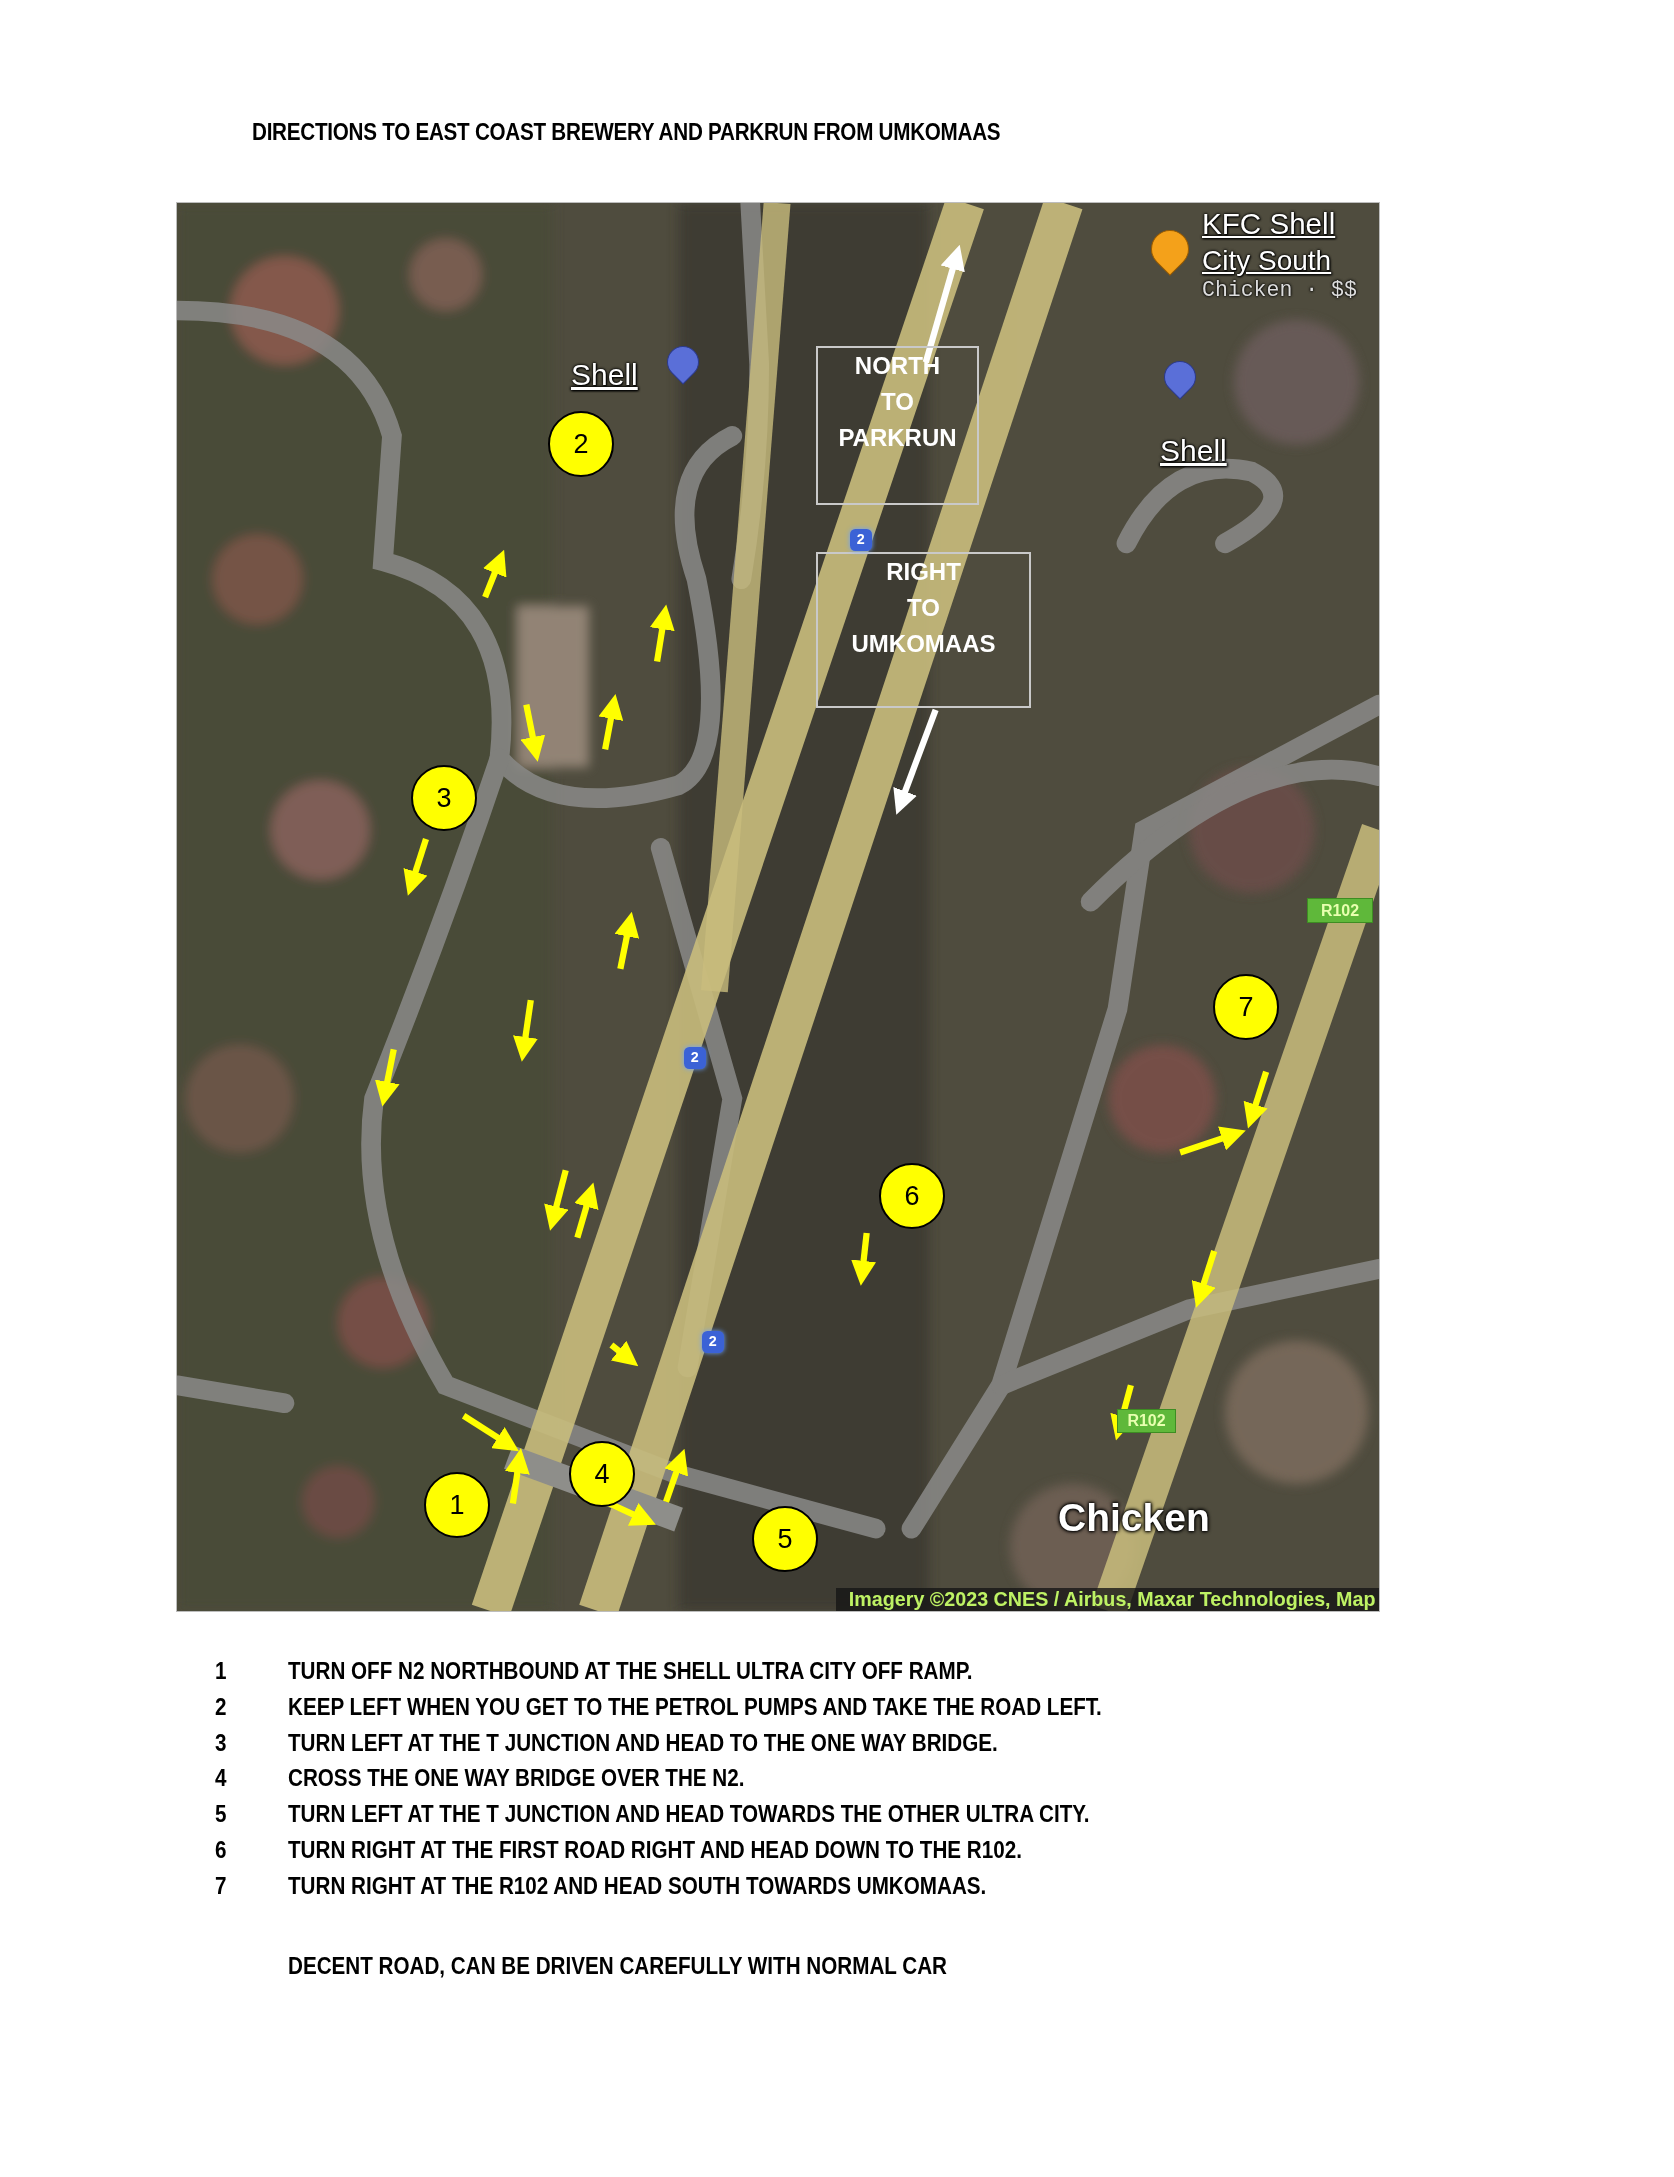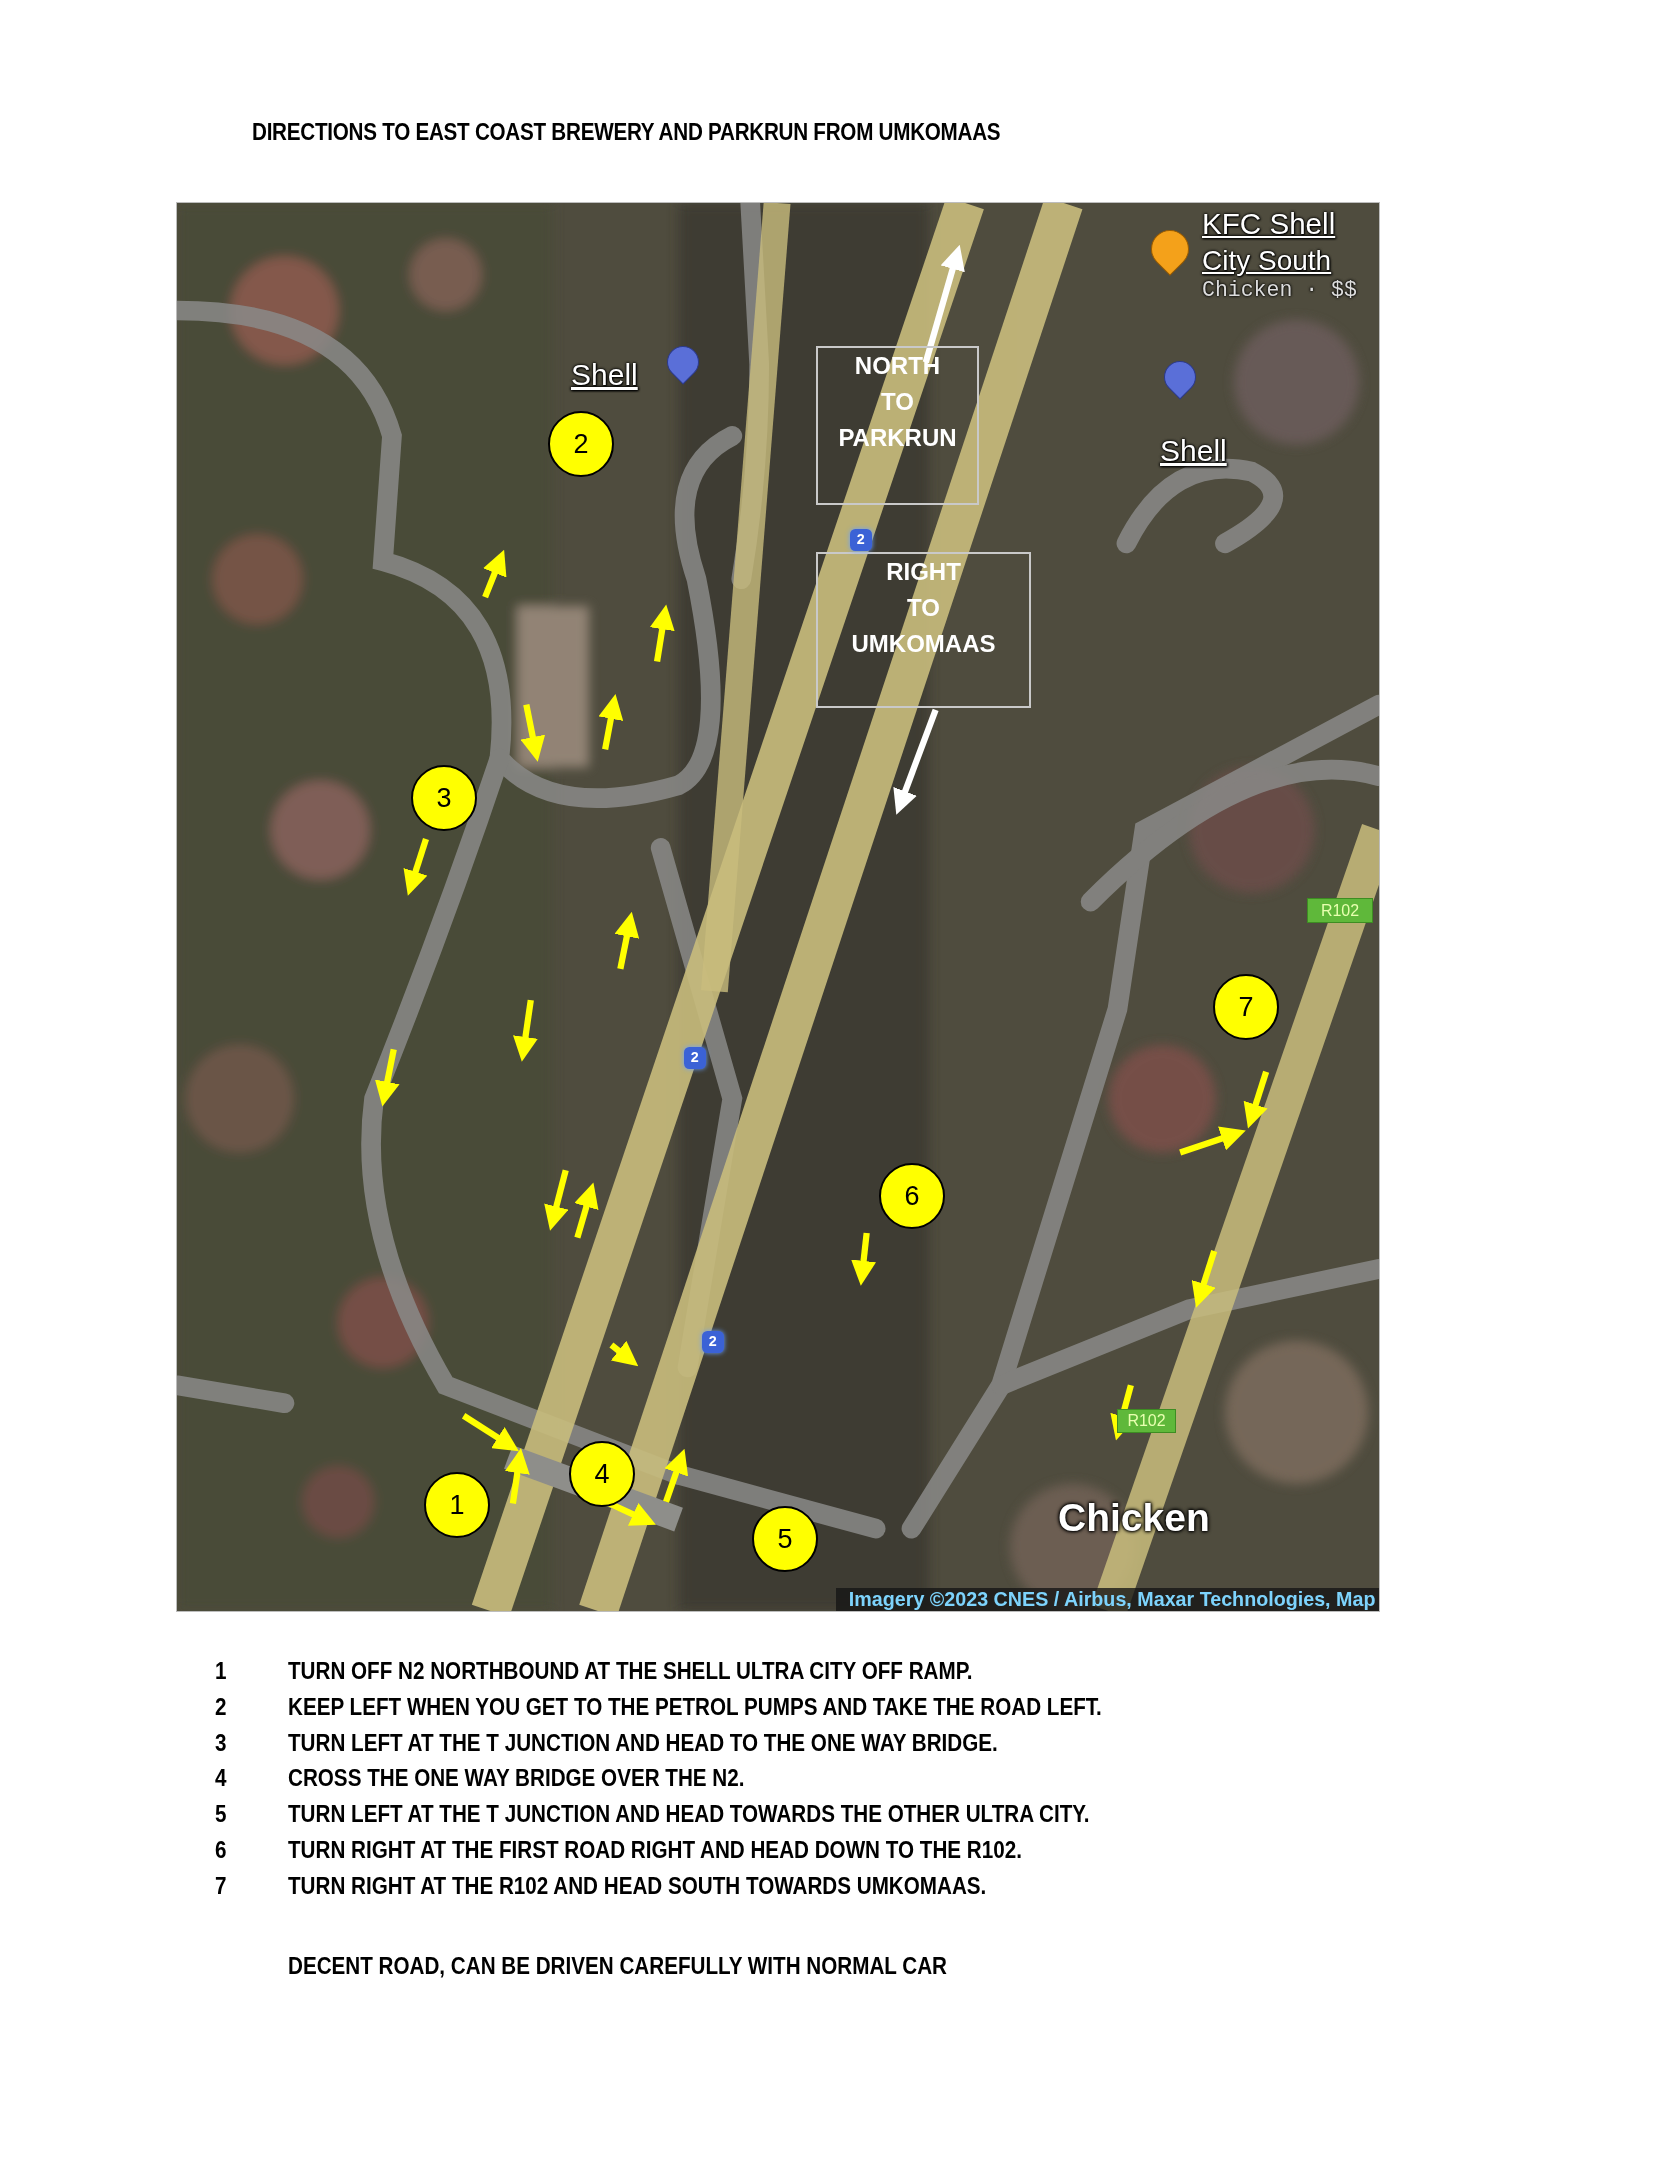--- a/index.html
+++ b/index.html
@@ -13,7 +13,7 @@
   .poi-sub { position:absolute; color:#ddd; font-size:21.5px; text-shadow:0 0 2.7px #000, 0 0 2.7px #000; white-space:nowrap; }
   .google { position:absolute; color:#fff; font-size:39px; font-weight:bold; text-shadow:0 0 2.7px #000, 0 0 3.6px #000, 0 0 4.5px #000; }
   .attrib { position:absolute; right:0; bottom:0; height:23px; background:rgba(20,20,20,0.78); color:#7dd3fc; font-size:19.7px; line-height:23px; padding:0 3.6px 0 12.5px; white-space:nowrap; font-weight:bold; }
-  .route-badge { position:absolute; background:#5fb83a; color:#e8ffb0; font-size:16px; font-weight:normal; text-align:center; border:0.9px solid #3d8d22; }
+  .route-badge { position:absolute; background:#5fb83a; color:#e8ffb0; font-size:16px; font-weight:bold; text-align:center; border:0.9px solid #3d8d22; }
   .shield { position:absolute; width:21.5px; height:21.5px; border-radius:5.4px; background:#3b62d6; color:#fff; font-size:14.3px; font-weight:bold; text-align:center; line-height:21.5px; box-shadow:0 0 5.4px #6aa0ff; }
   .steps { position:absolute; left:0; top:1657px; width:1675px; }
   .step { position:absolute; left:0; height:36px; font-weight:bold; font-size:24px; color:#000; white-space:nowrap; }

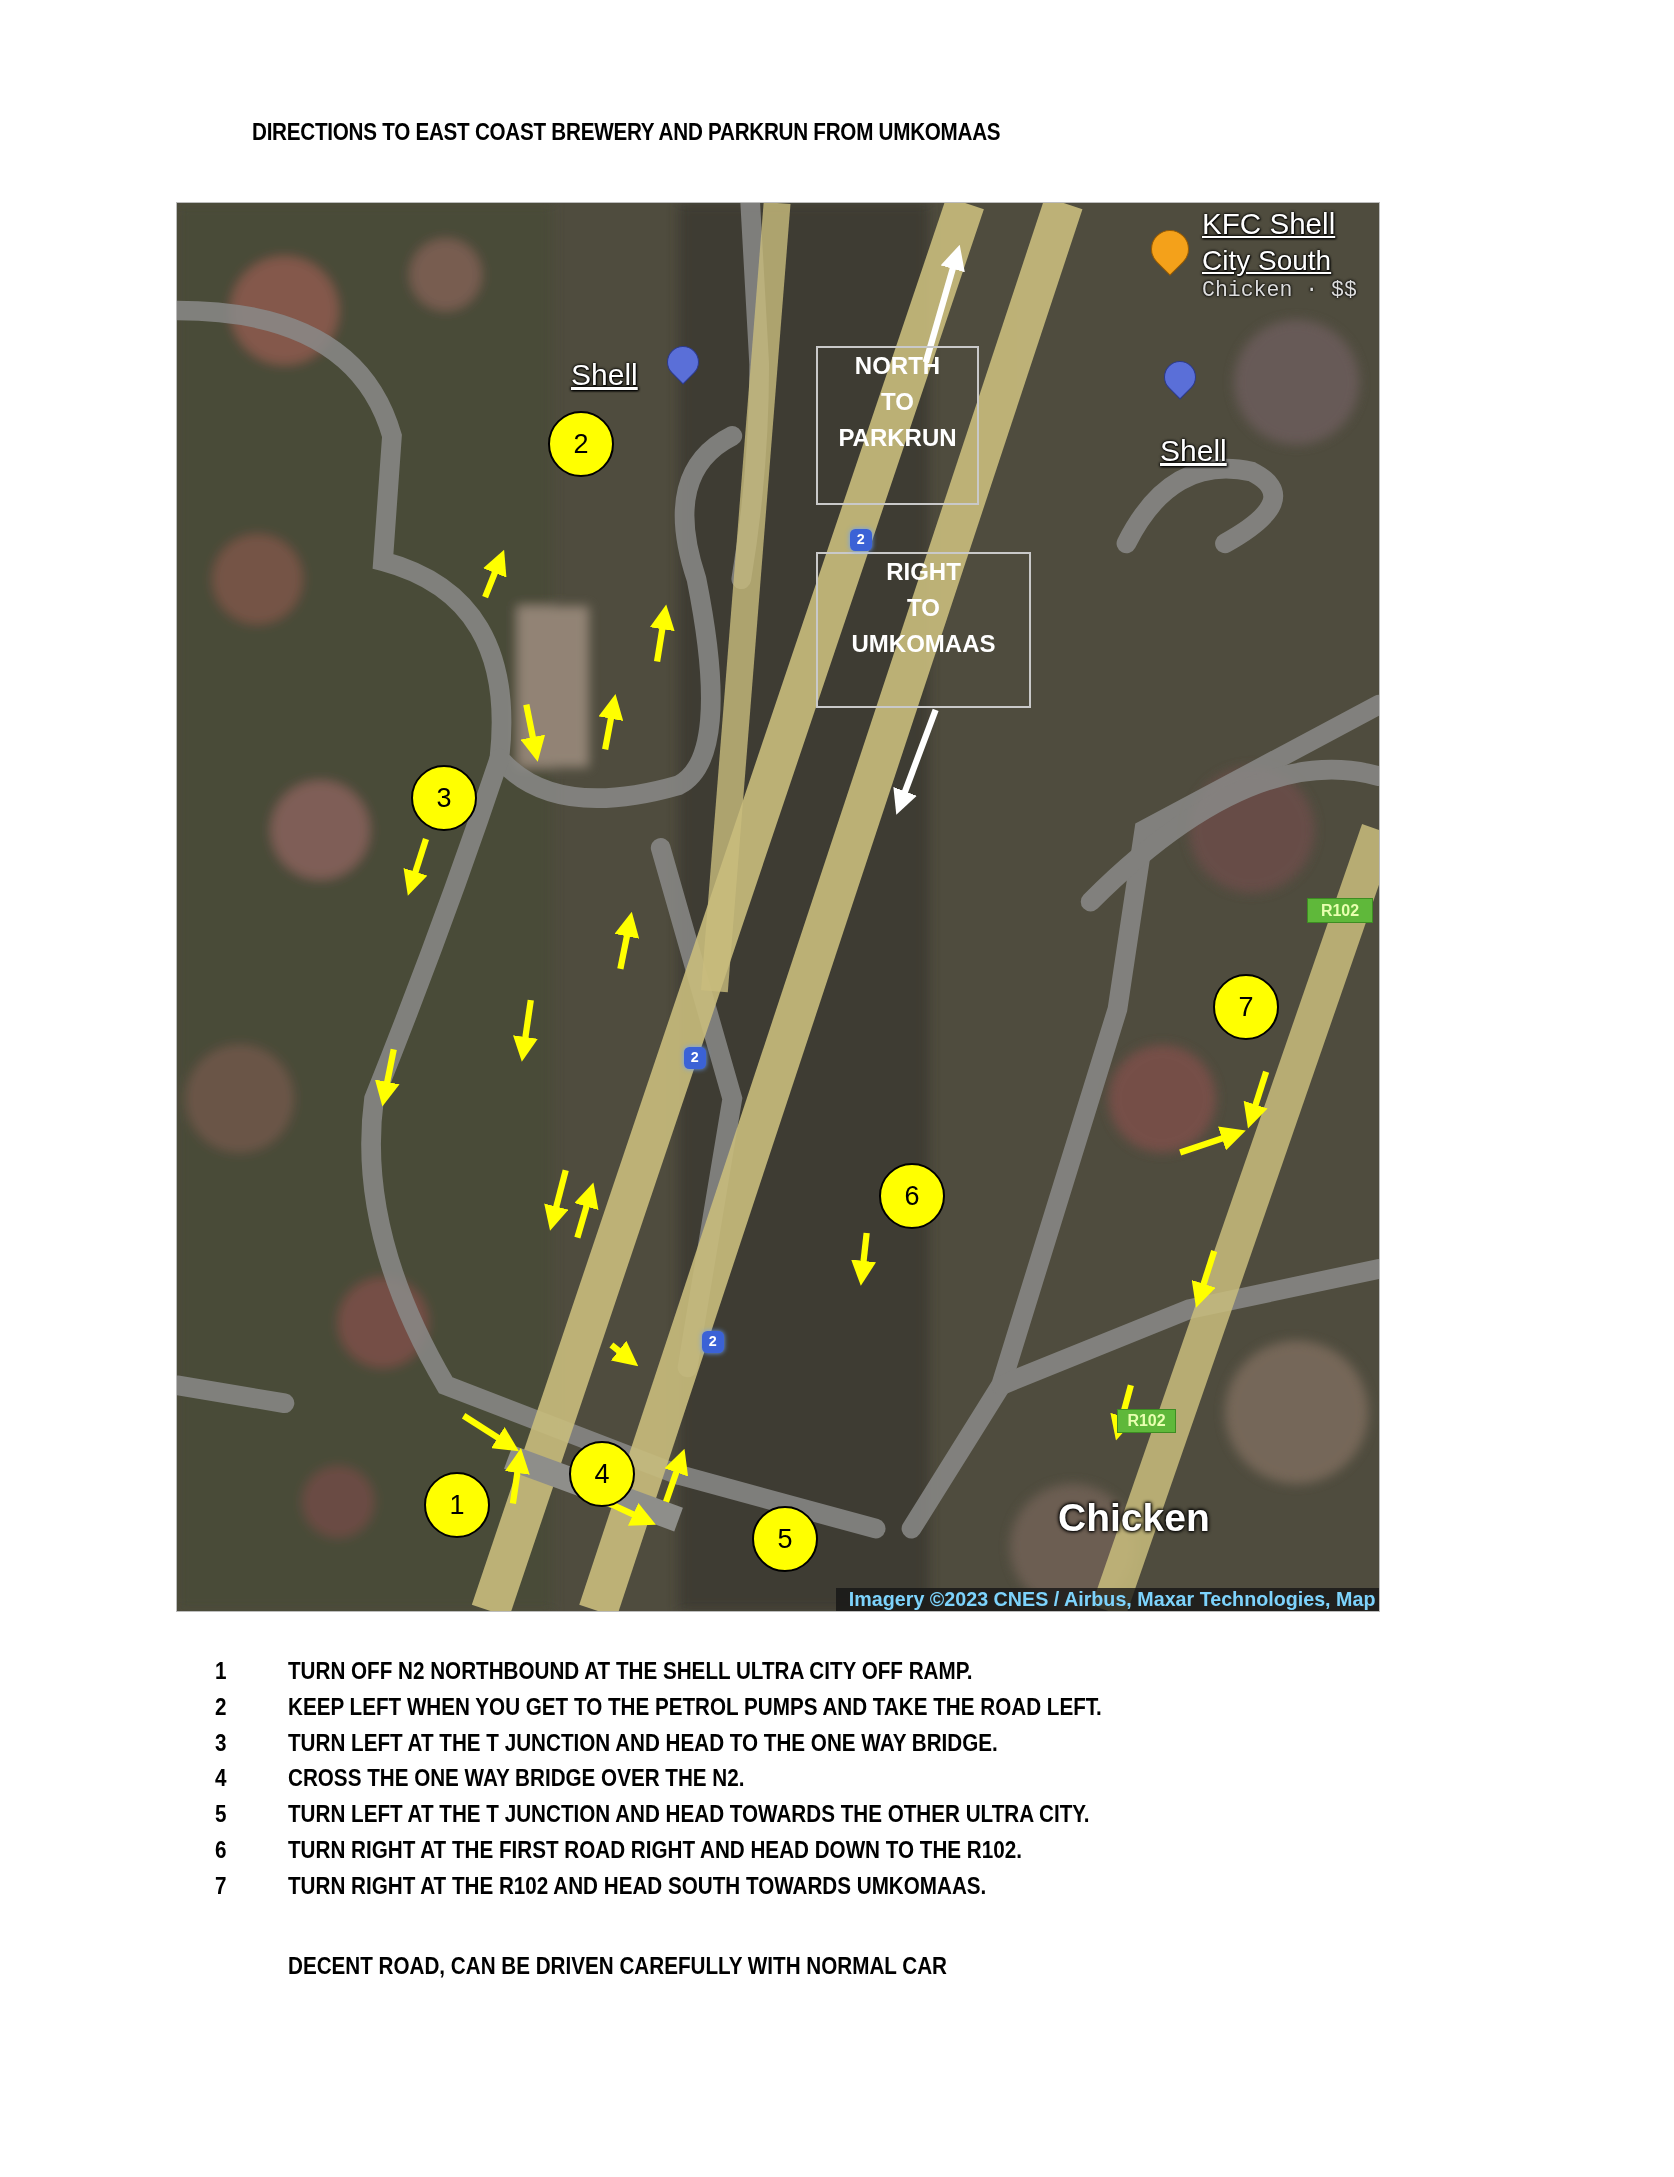--- a/index.html
+++ b/index.html
@@ -12,7 +12,7 @@
   .poi-label { position:absolute; color:#fff; font-size:30px; text-shadow:0 0 2.7px #000, 0 0 2.7px #000, 0.9px 0.9px 1.8px #000; white-space:nowrap;text-decoration:underline; }
   .poi-sub { position:absolute; color:#ddd; font-size:21.5px; text-shadow:0 0 2.7px #000, 0 0 2.7px #000; white-space:nowrap; }
   .google { position:absolute; color:#fff; font-size:39px; font-weight:bold; text-shadow:0 0 2.7px #000, 0 0 3.6px #000, 0 0 4.5px #000; }
-  .attrib { position:absolute; right:0; bottom:0; height:23px; background:rgba(20,20,20,0.78); color:#7dd3fc; font-size:19.7px; line-height:23px; padding:0 3.6px 0 12.5px; white-space:nowrap; font-weight:bold; }
+  .attrib { position:absolute; right:0; bottom:0; height:23px; background:rgba(20,20,20,0.78); color:#bef264; font-size:19.7px; line-height:23px; padding:0 3.6px 0 12.5px; white-space:nowrap; font-weight:bold; }
   .route-badge { position:absolute; background:#5fb83a; color:#e8ffb0; font-size:16px; font-weight:bold; text-align:center; border:0.9px solid #3d8d22; }
   .shield { position:absolute; width:21.5px; height:21.5px; border-radius:5.4px; background:#3b62d6; color:#fff; font-size:14.3px; font-weight:bold; text-align:center; line-height:21.5px; box-shadow:0 0 5.4px #6aa0ff; }
   .steps { position:absolute; left:0; top:1657px; width:1675px; }

